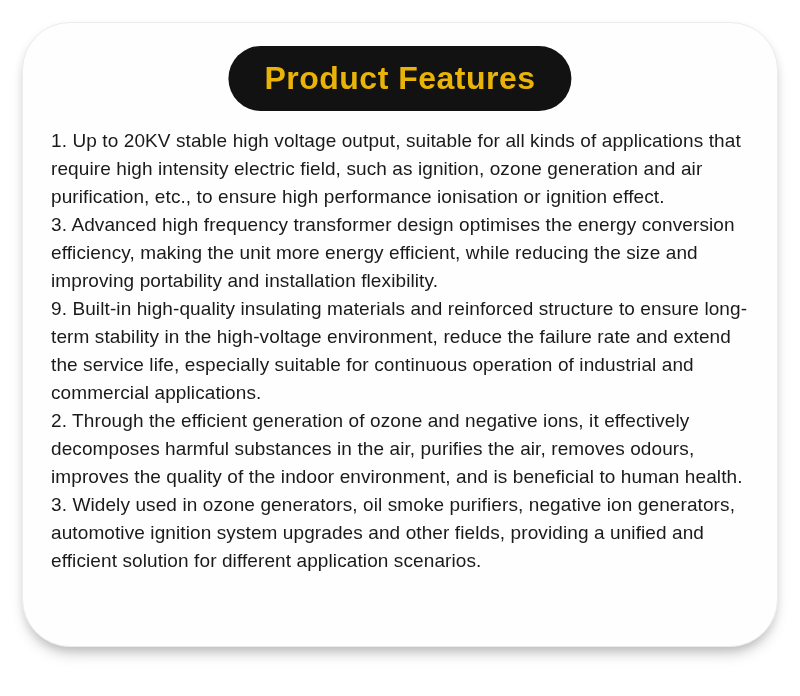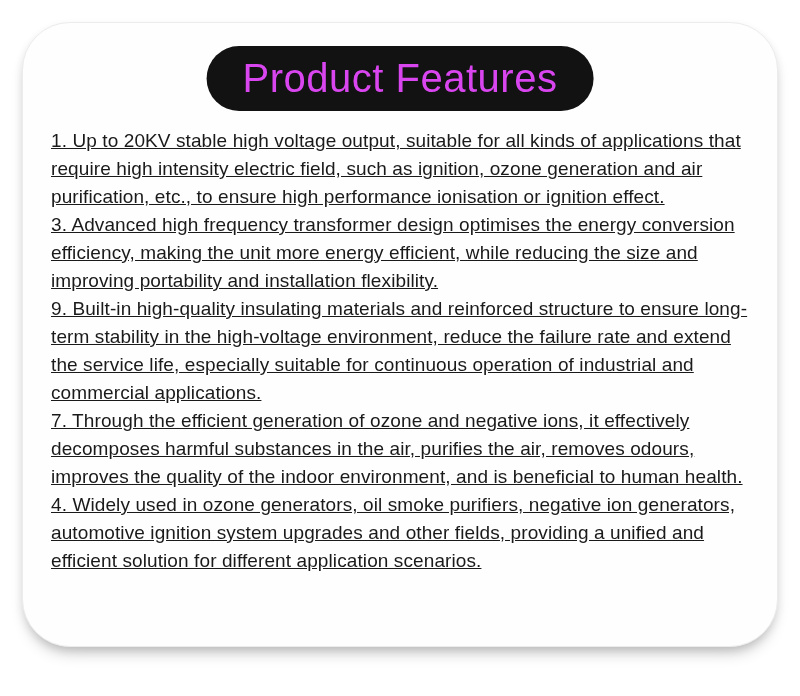--- a/index.html
+++ b/index.html
@@ -48,9 +48,9 @@
   }
 
   .title-pill span {
-    color: #d946ef;
-    font-size: 40px;
-    font-weight: normal;
+    color: #eab308;
+    font-size: 32px;
+    font-weight: bold;
     letter-spacing: 0.5px;
   }
 

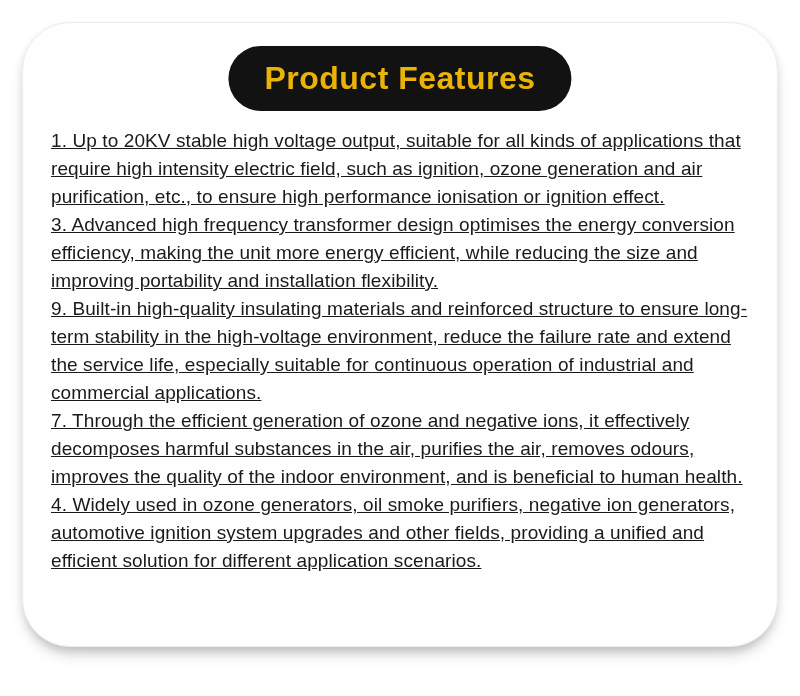--- a/index.html
+++ b/index.html
@@ -63,7 +63,6 @@
     font-size: 19px;
     line-height: 28px;
     letter-spacing: 0.1px;
-    text-decoration: underline;
   }
 
   .features p {

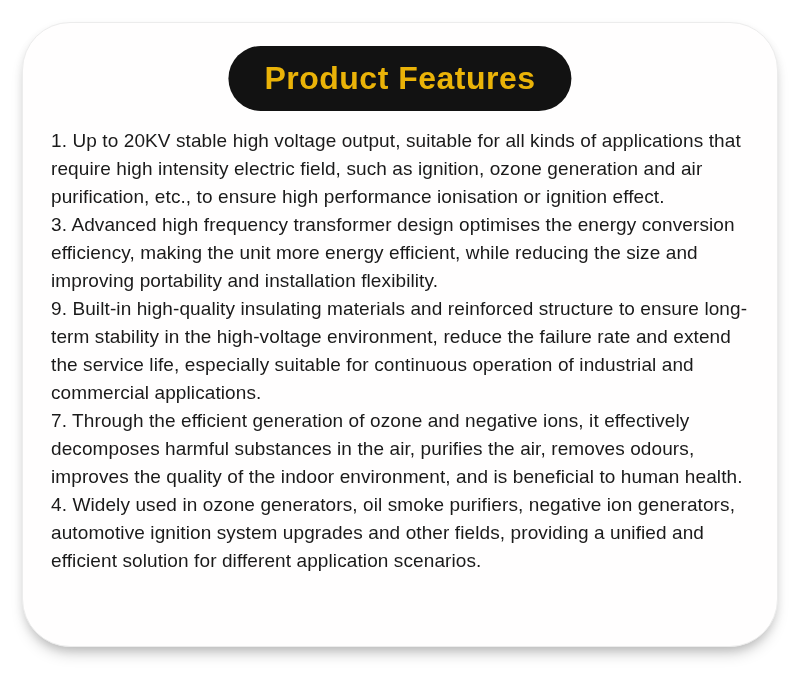--- a/index.html
+++ b/index.html
@@ -83,7 +83,7 @@
       <p>1. Up to 20KV stable high voltage output, suitable for all kinds of applications that require high intensity electric field, such as ignition, ozone generation and air purification, etc., to ensure high performance ionisation or ignition effect.</p>
       <p>3. Advanced high frequency transformer design optimises the energy conversion efficiency, making the unit more energy efficient, while reducing the size and improving portability and installation flexibility.</p>
       <p>9. Built-in high-quality insulating materials and reinforced structure to ensure long-term stability in the high-voltage environment, reduce the failure rate and extend the service life, especially suitable for continuous operation of industrial and commercial applications.</p>
-      <p>7. Through the efficient generation of ozone and negative ions, it effectively decomposes harmful substances in the air, purifies the air, removes odours, improves the quality of the indoor environment, and is beneficial to human health.</p>
+      <p>2. Through the efficient generation of ozone and negative ions, it effectively decomposes harmful substances in the air, purifies the air, removes odours, improves the quality of the indoor environment, and is beneficial to human health.</p>
       <p>4. Widely used in ozone generators, oil smoke purifiers, negative ion generators, automotive ignition system upgrades and other fields, providing a unified and efficient solution for different application scenarios.</p>
     </div>
 

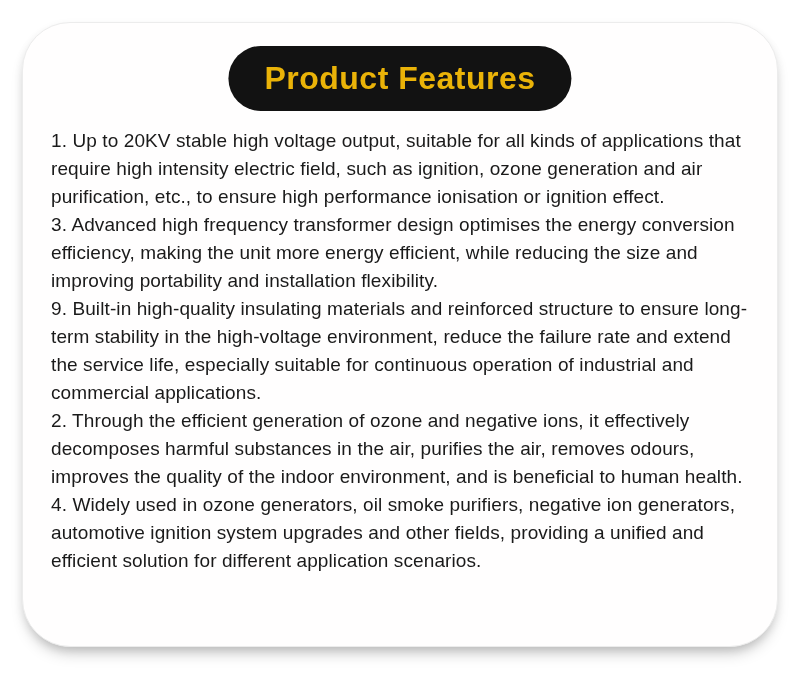--- a/index.html
+++ b/index.html
@@ -84,7 +84,7 @@
       <p>3. Advanced high frequency transformer design optimises the energy conversion efficiency, making the unit more energy efficient, while reducing the size and improving portability and installation flexibility.</p>
       <p>9. Built-in high-quality insulating materials and reinforced structure to ensure long-term stability in the high-voltage environment, reduce the failure rate and extend the service life, especially suitable for continuous operation of industrial and commercial applications.</p>
       <p>2. Through the efficient generation of ozone and negative ions, it effectively decomposes harmful substances in the air, purifies the air, removes odours, improves the quality of the indoor environment, and is beneficial to human health.</p>
-      <p>4. Widely used in ozone generators, oil smoke purifiers, negative ion generators, automotive ignition system upgrades and other fields, providing a unified and efficient solution for different application scenarios.</p>
+      <p>3. Widely used in ozone generators, oil smoke purifiers, negative ion generators, automotive ignition system upgrades and other fields, providing a unified and efficient solution for different application scenarios.</p>
     </div>
 
   </div>

